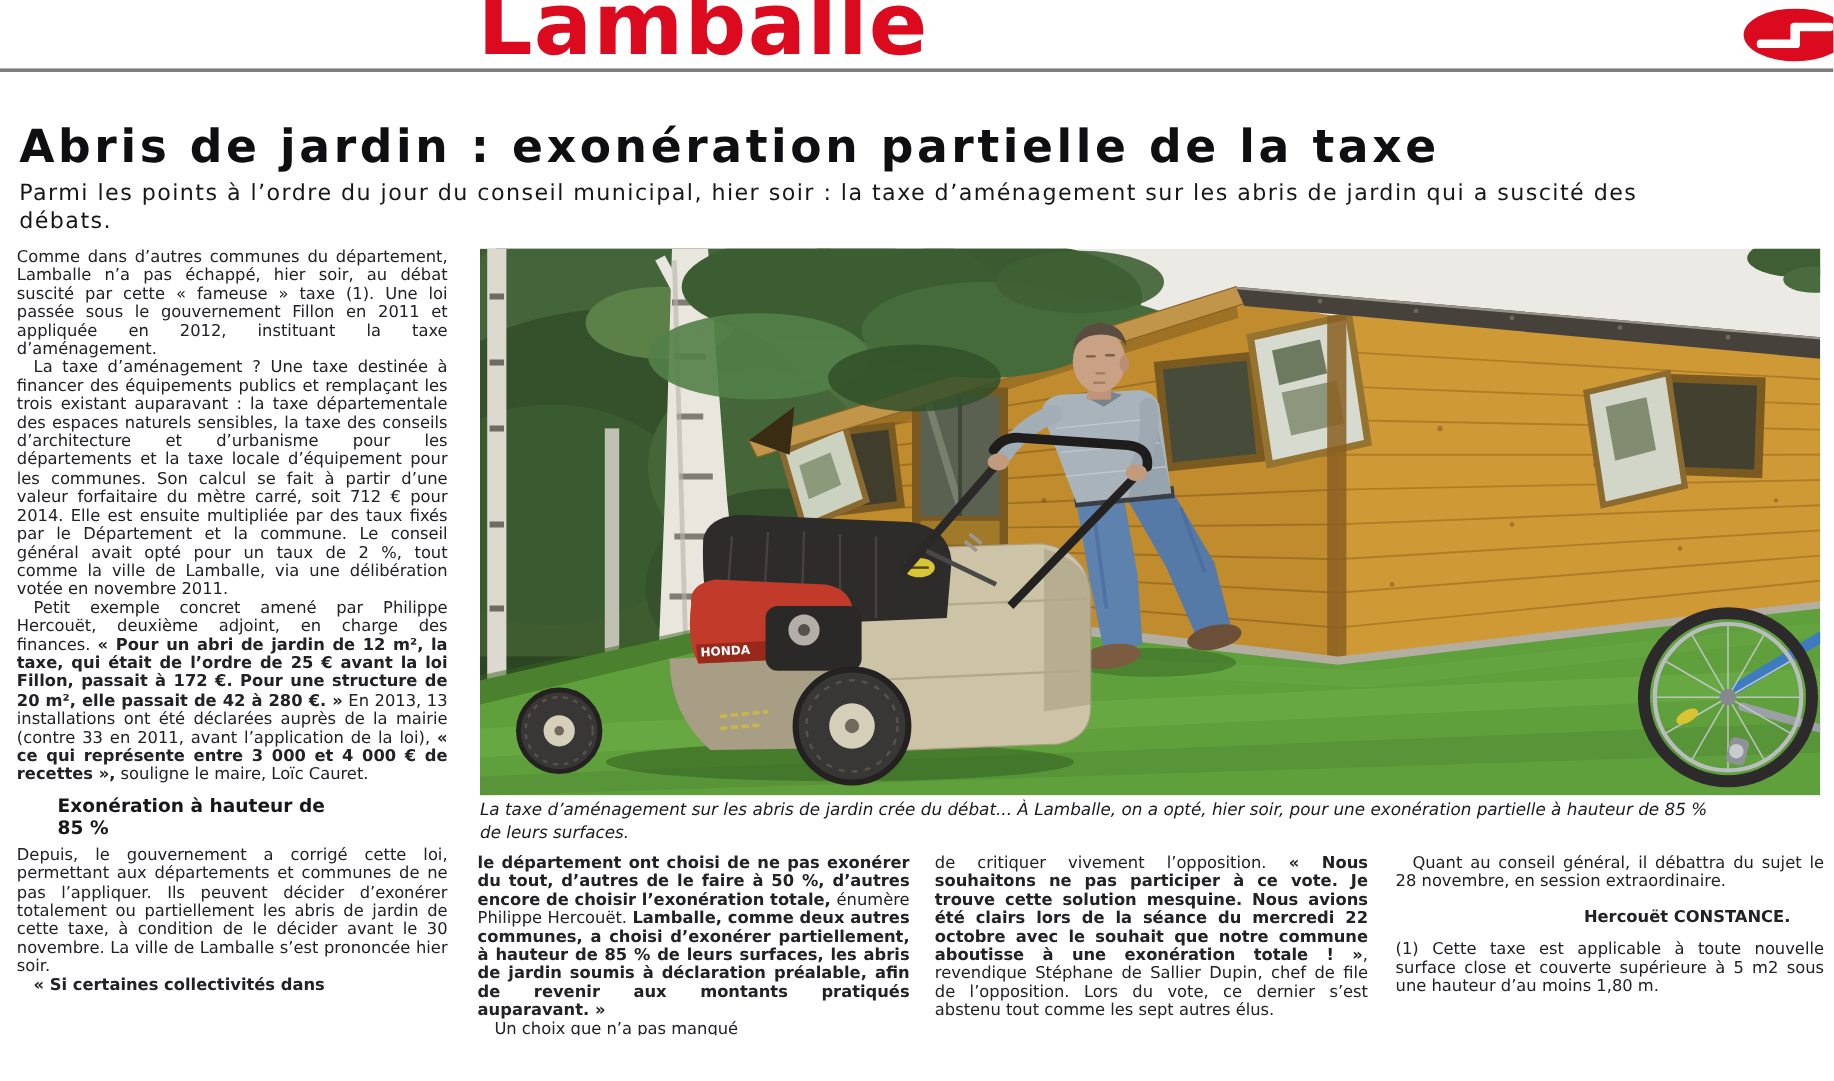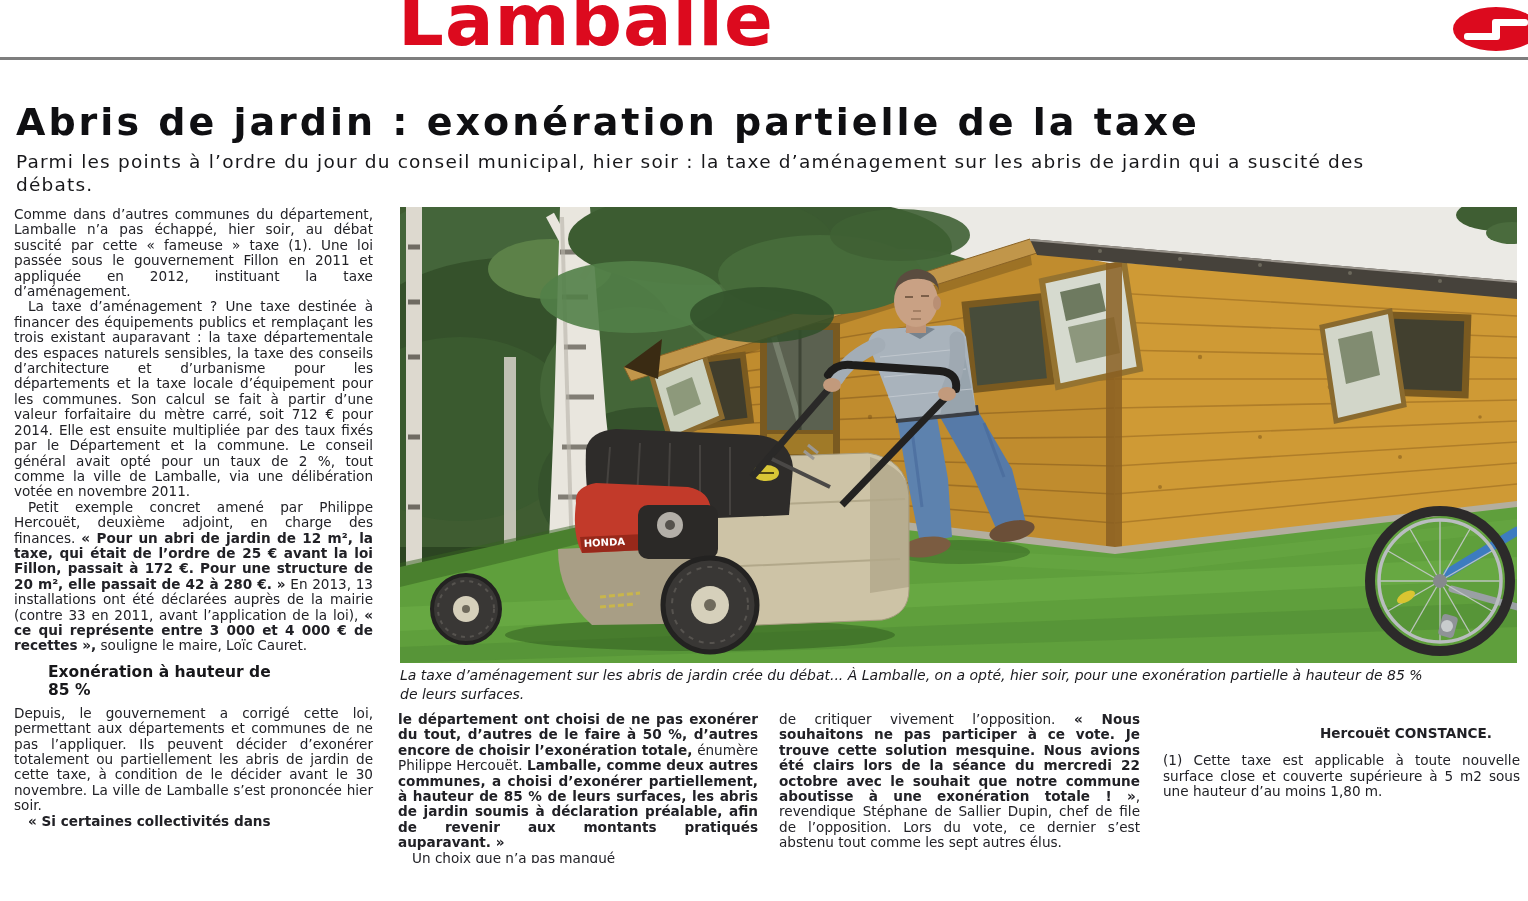--- a/index.html
+++ b/index.html
@@ -306,6 +306,7 @@
   </section>
 
   <section class="col col4">
+    <p class="ind"><span>Quant au conseil général, il débattra du sujet le 28 novembre, en session extraordinaire.</span></p>
     <p class="byline">Hercouët CONSTANCE.</p>
     <p class="footnote">(1) Cette taxe est applicable à toute nouvelle surface close et couverte supérieure à 5 m2 sous une hauteur d’au moins 1,80 m.</p>
   </section>

